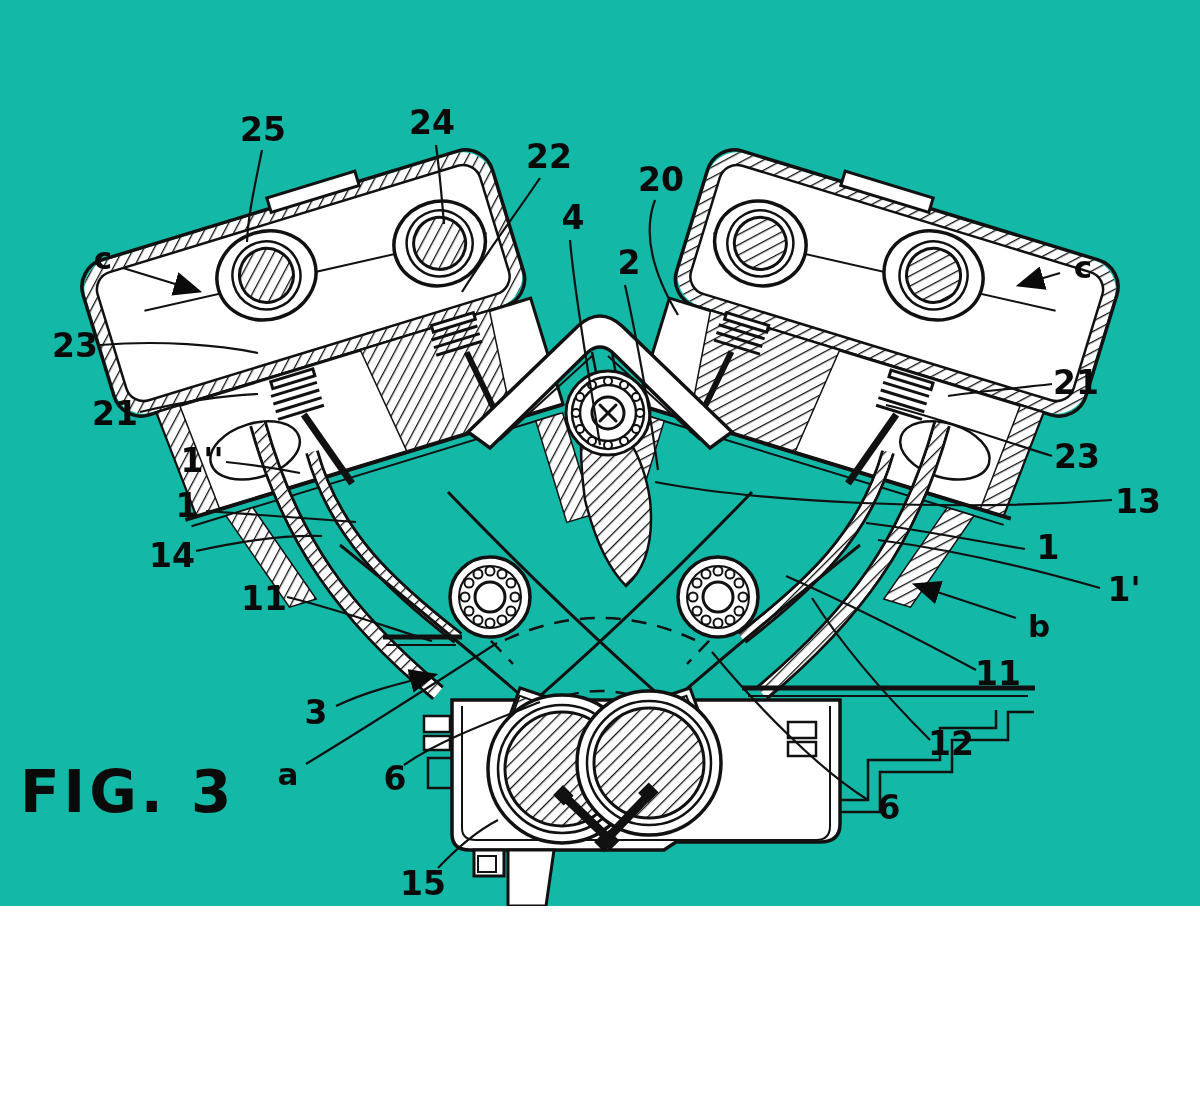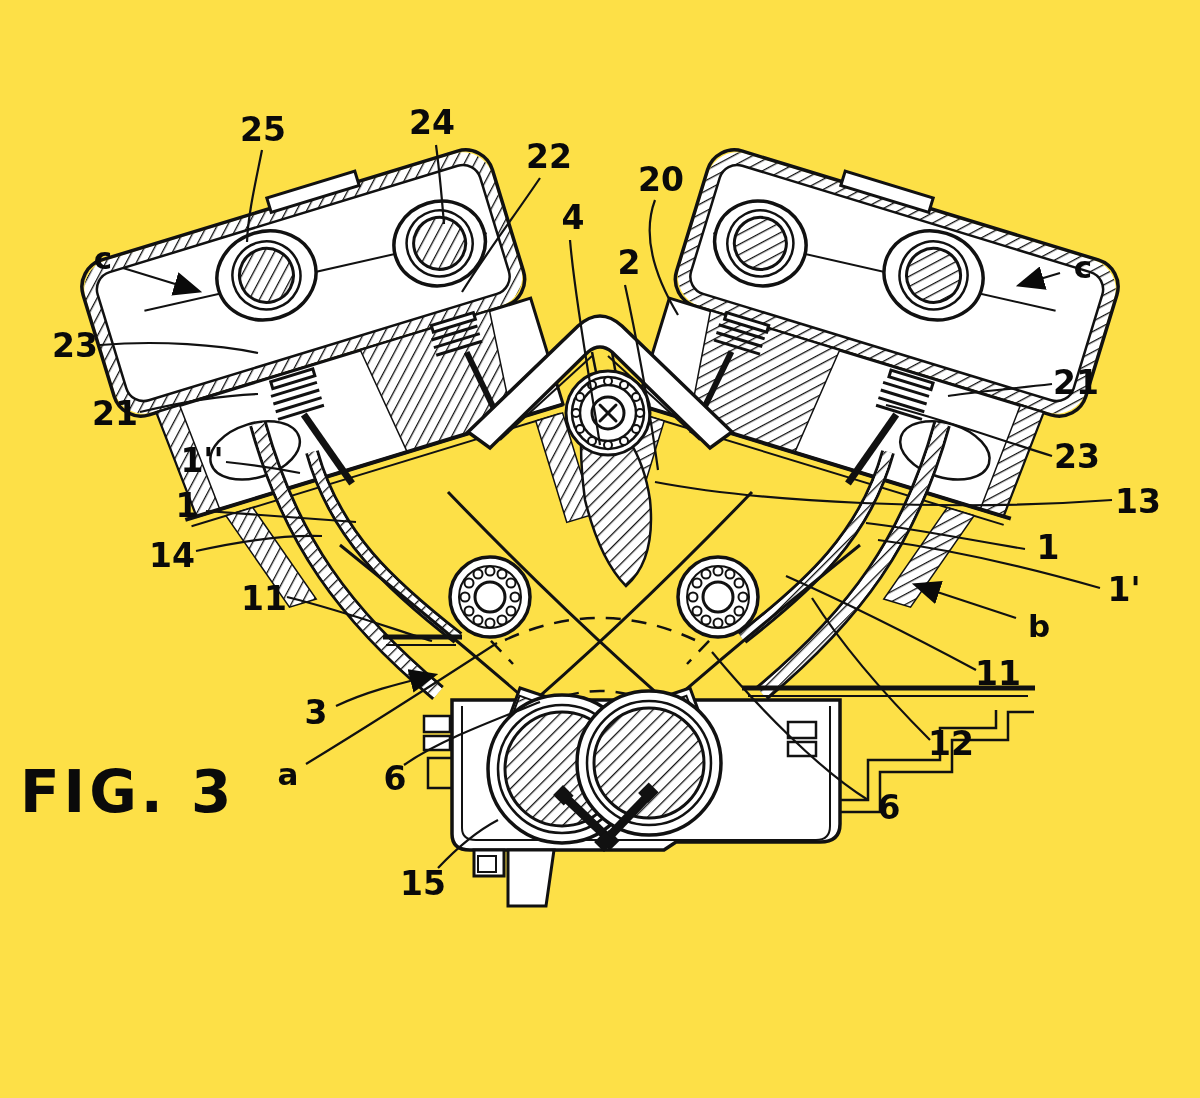--- a/index.html
+++ b/index.html
@@ -3,7 +3,7 @@
 <meta charset="utf-8">
 <style>
   html,body{margin:0;padding:0;background:#ffffff;}
-  .page{position:relative;width:1200px;height:1098px;background:#fde047;overflow:hidden;
+  .page{position:relative;width:1200px;height:906px;background:#14b8a6;overflow:hidden;
         font-family:"DejaVu Sans","Liberation Sans",sans-serif;}
   svg{display:block}
   text.ref{font-family:"DejaVu Sans","Liberation Sans",sans-serif;font-weight:bold;

